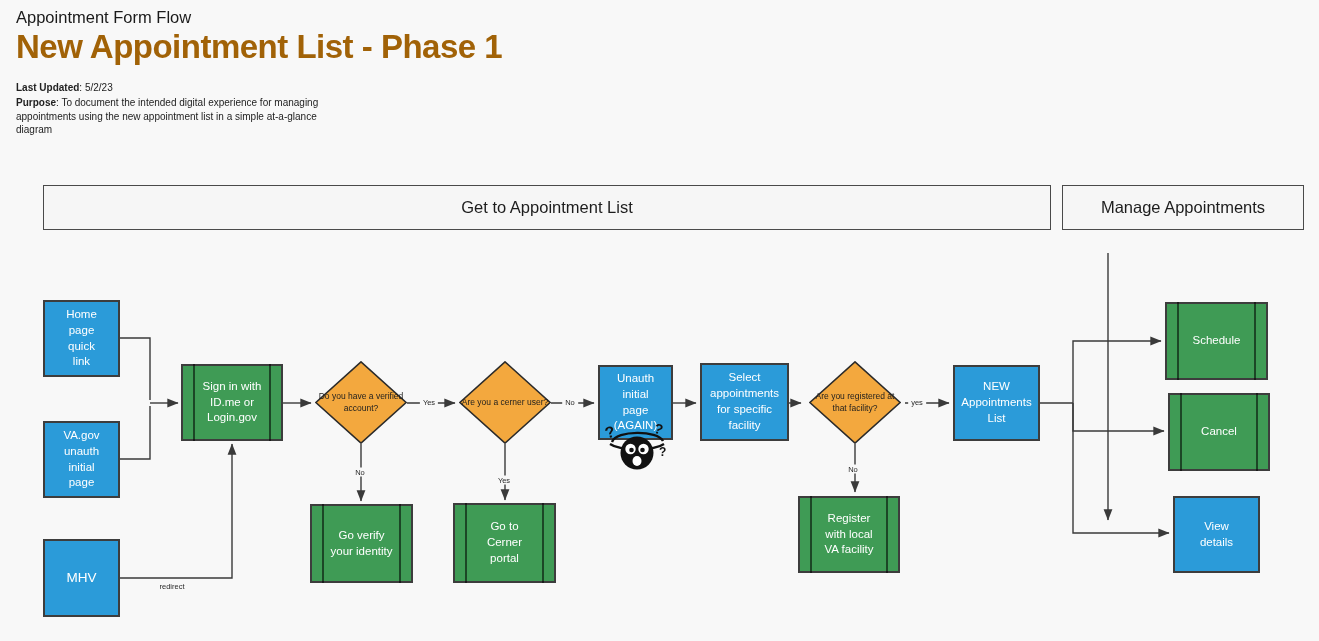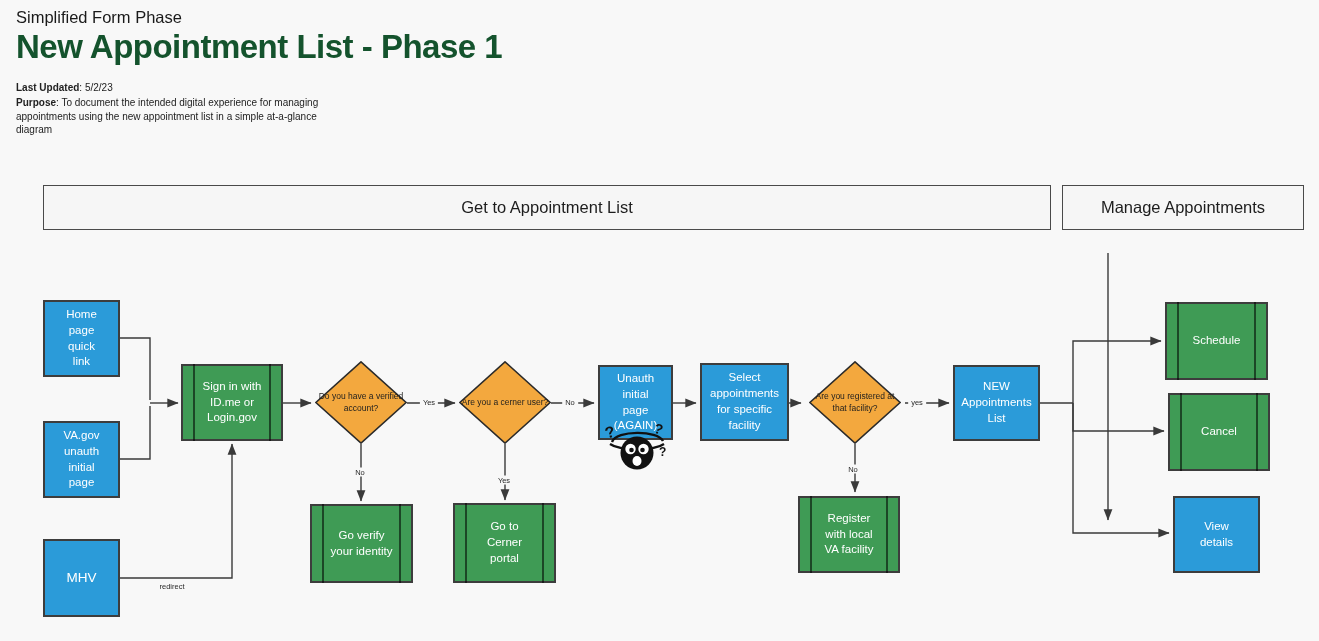--- a/index.html
+++ b/index.html
@@ -52,7 +52,7 @@
 
 <div class="canvas">
 
-  <div class="kicker">Simplified Form Phase</div>
+  <div class="kicker">Appointment Form Flow</div>
   <h1 class="title">New Appointment List - Phase 1</h1>
   <div class="meta lu"><b>Last Updated</b><span>: 5/2/23</span></div>
   <div class="meta purpose"><b>Purpose</b><span>: To document the intended digital experience for managing appointments using the new appointment list in a simple at-a-glance diagram</span></div>

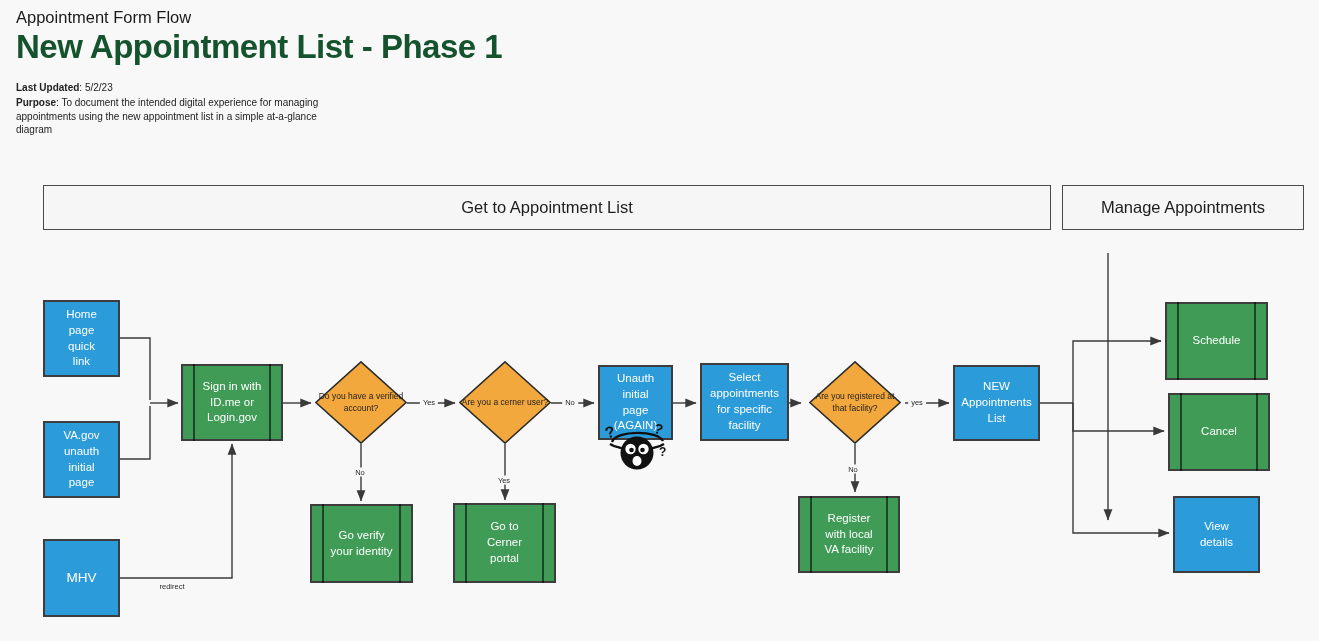--- a/index.html
+++ b/index.html
@@ -9,7 +9,7 @@
   }
   
   .kicker{position:absolute;left:16px;top:8px;font-size:16.5px;color:#1a1a1a;}
-  .title{position:absolute;left:16px;top:28px;margin:0;font-size:33px;font-weight:bold;color:#14532d;letter-spacing:-0.5px;}
+  .title{position:absolute;left:16px;top:28px;margin:0;font-size:33px;font-weight:bold;color:#a16207;letter-spacing:-0.5px;}
   .meta{position:absolute;left:16px;font-size:10px;color:#222;line-height:1.35;}
   .meta b{font-weight:bold;}
   .meta.lu{top:81px;}

